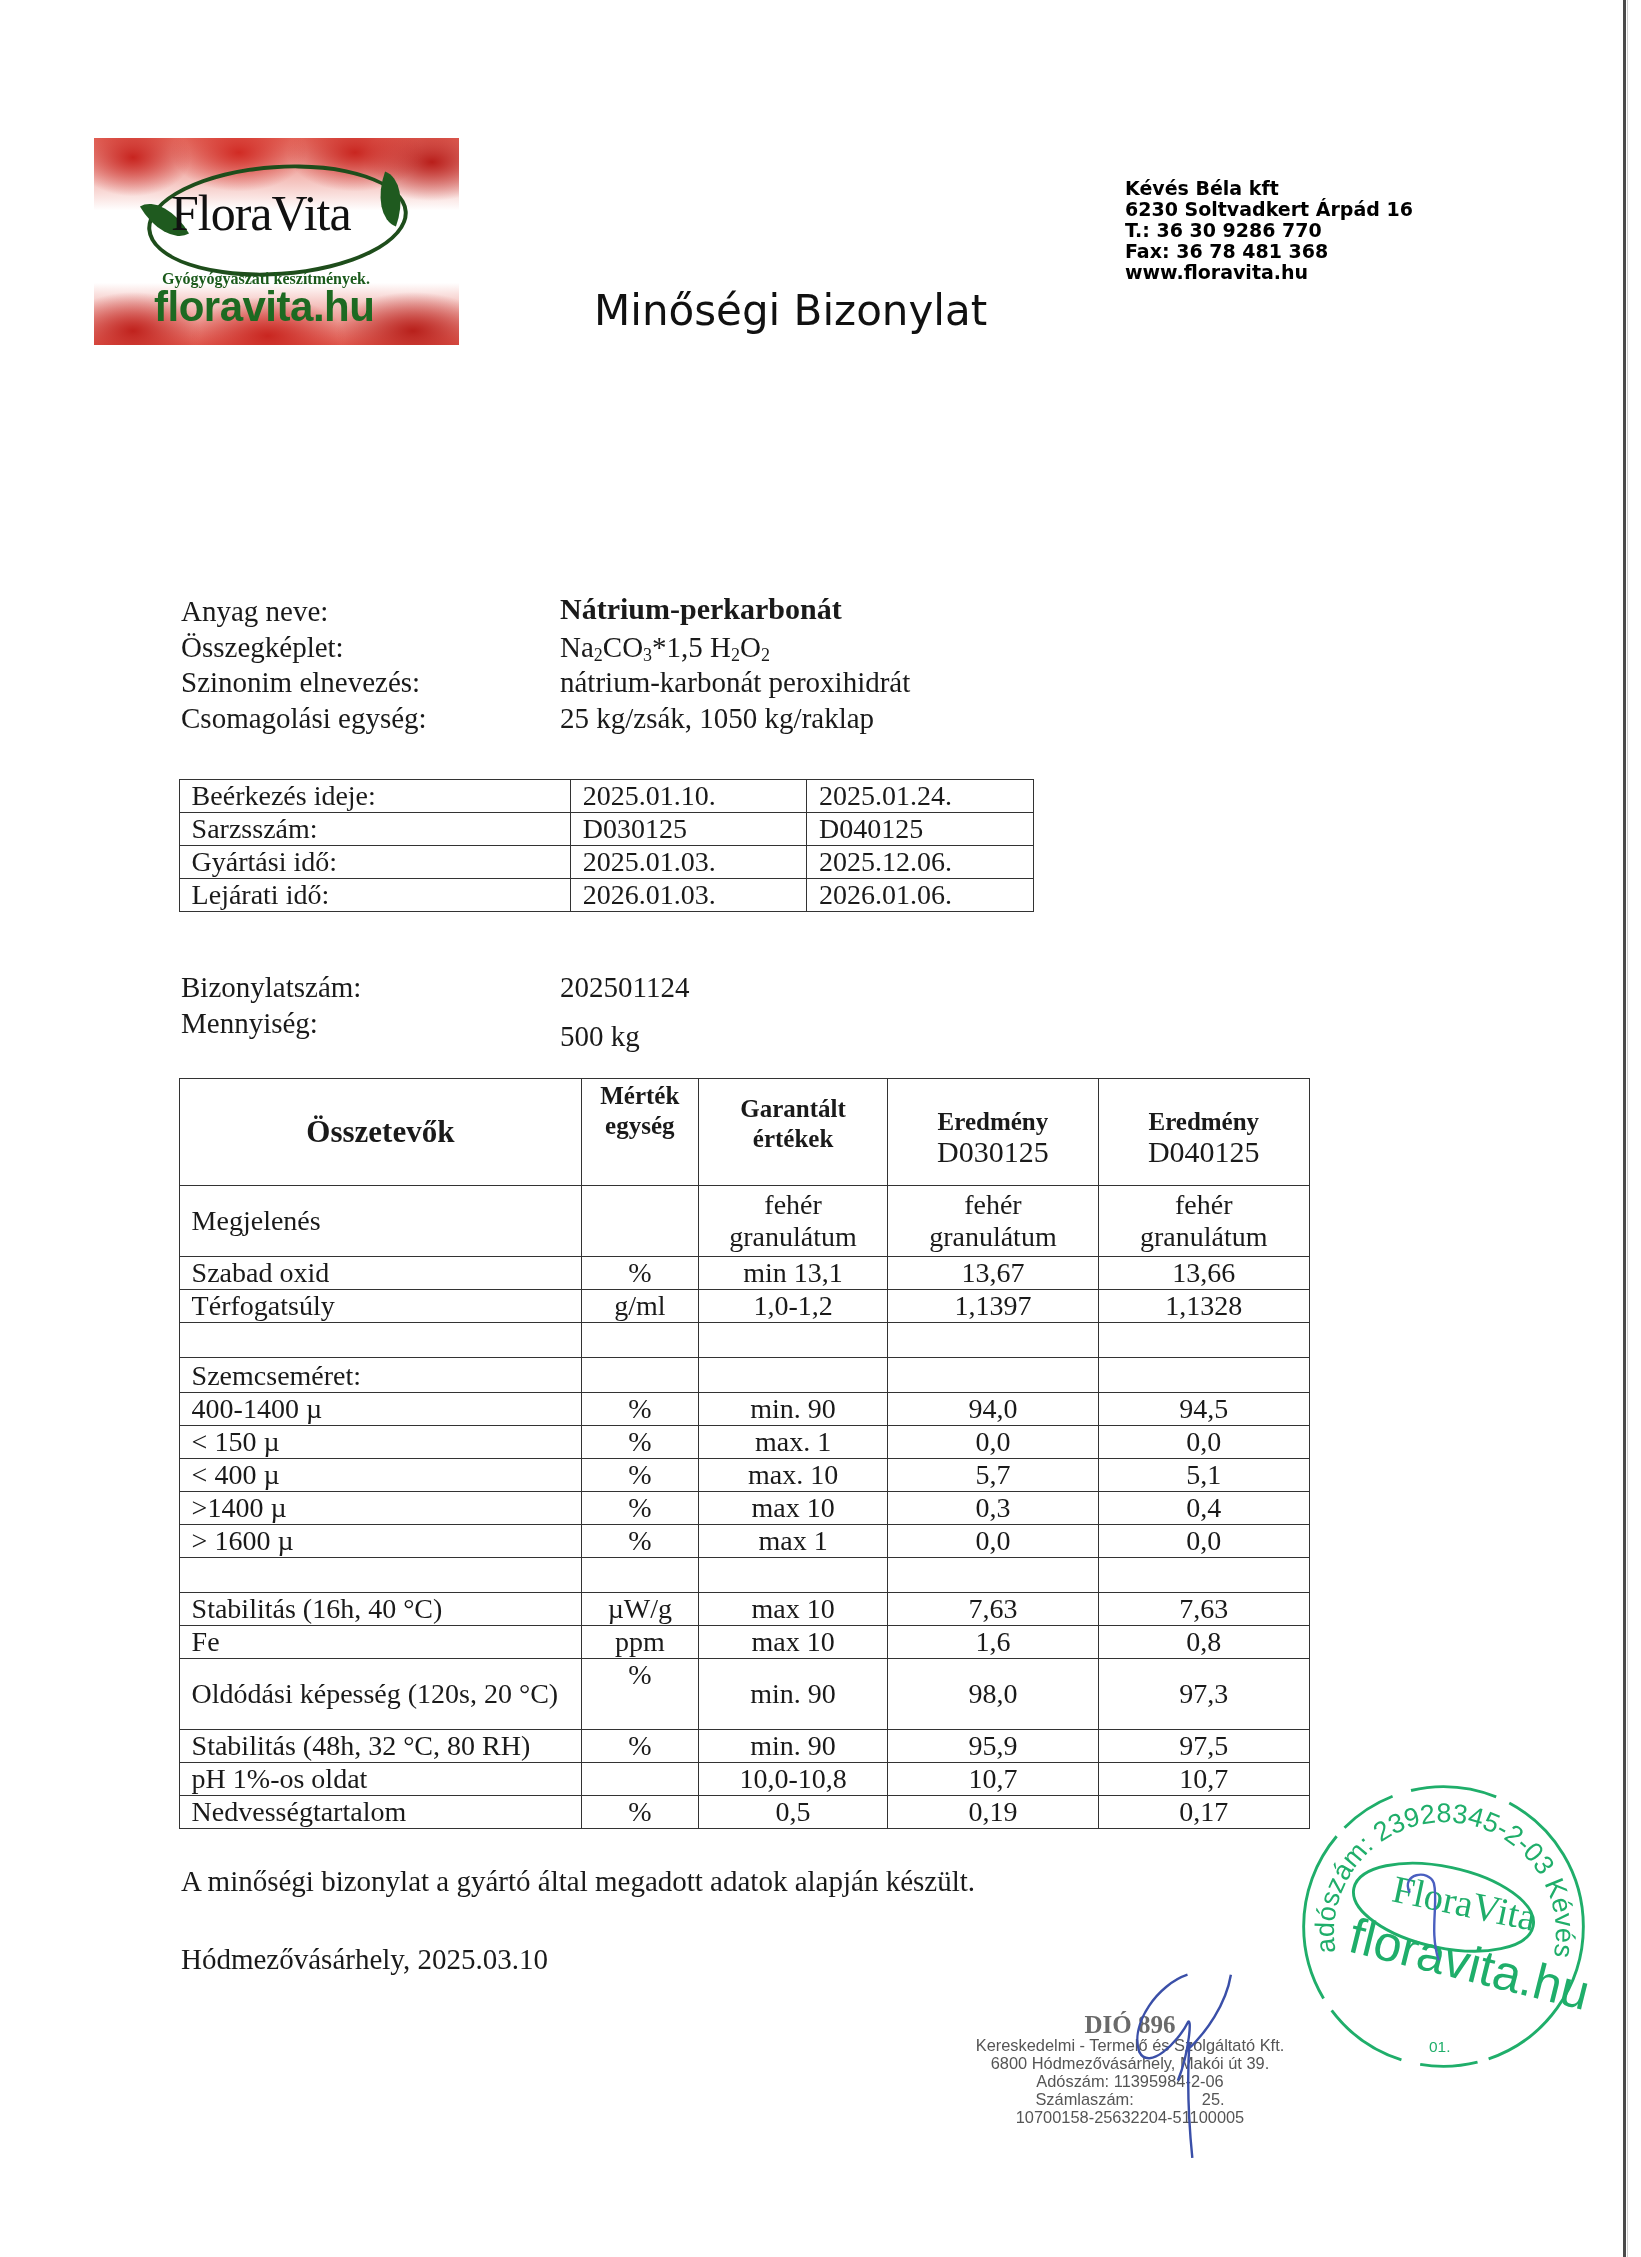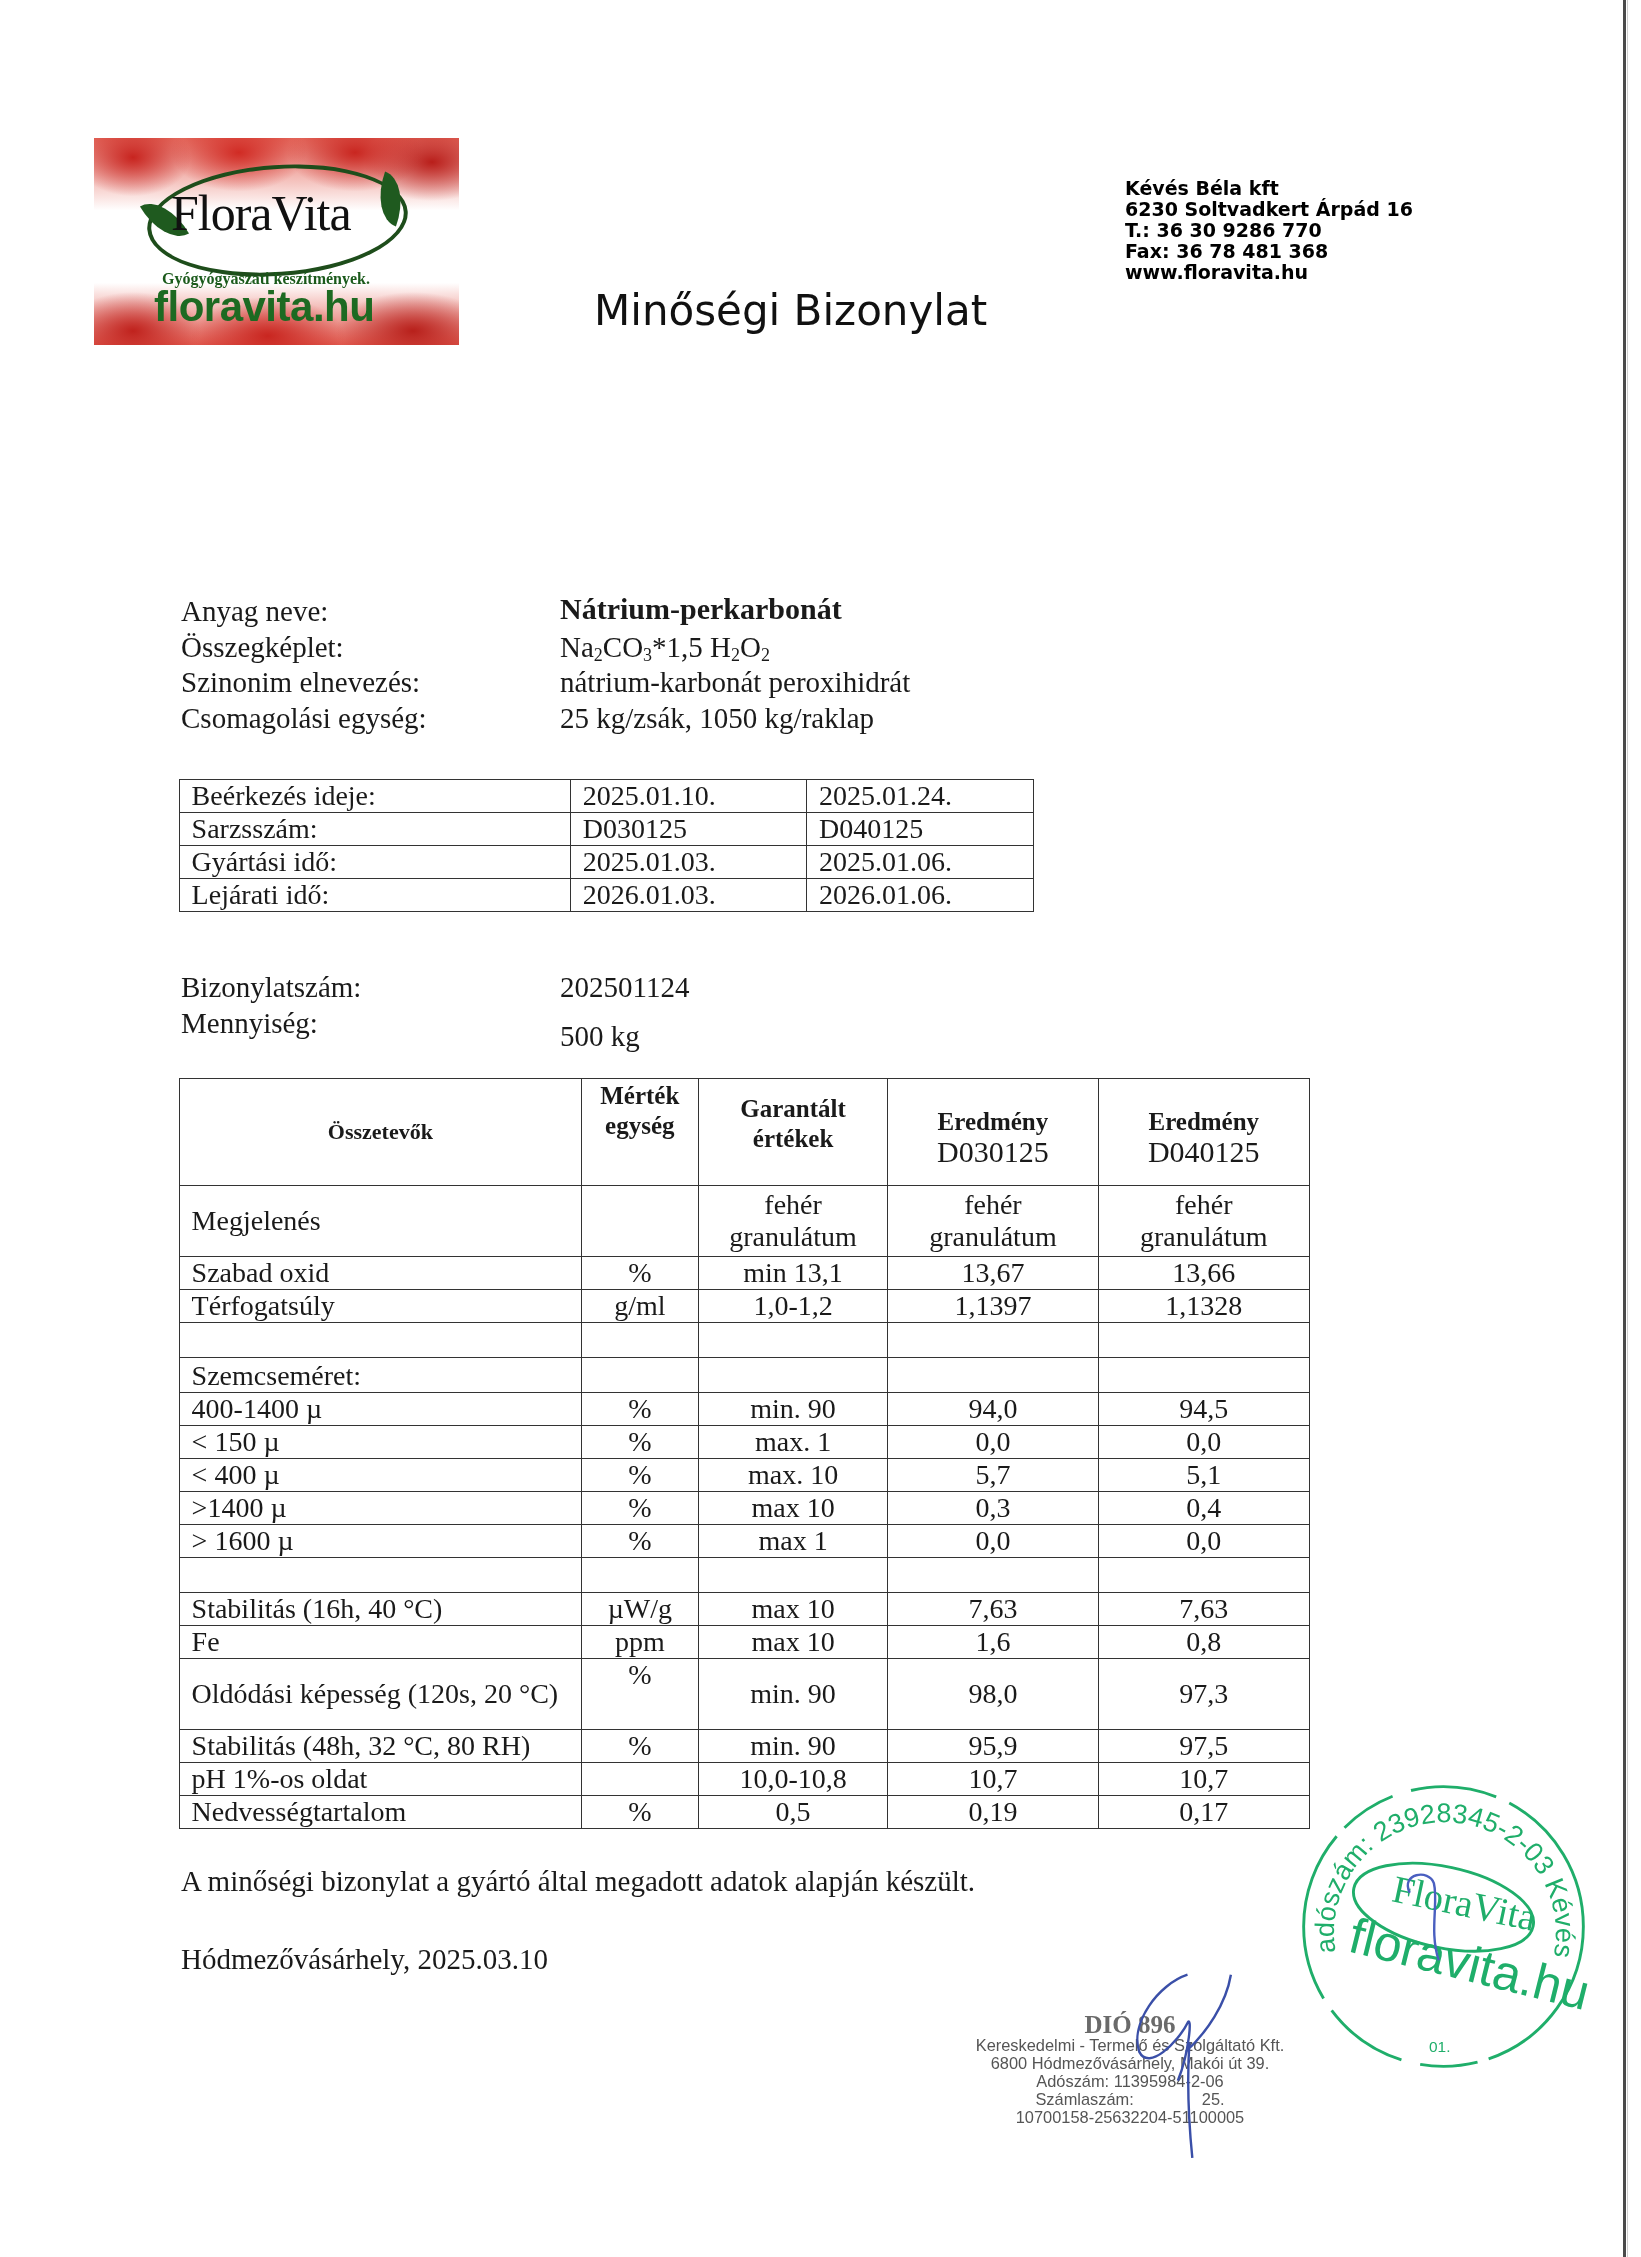--- a/index.html
+++ b/index.html
@@ -118,7 +118,7 @@
       <tr>
         <td class="c0">Gyártási idő:</td>
         <td class="c1">2025.01.03.</td>
-        <td class="c2">2025.01.06.</td>
+        <td class="c2">2025.12.06.</td>
       </tr>
       <tr>
         <td class="c0">Lejárati idő:</td>

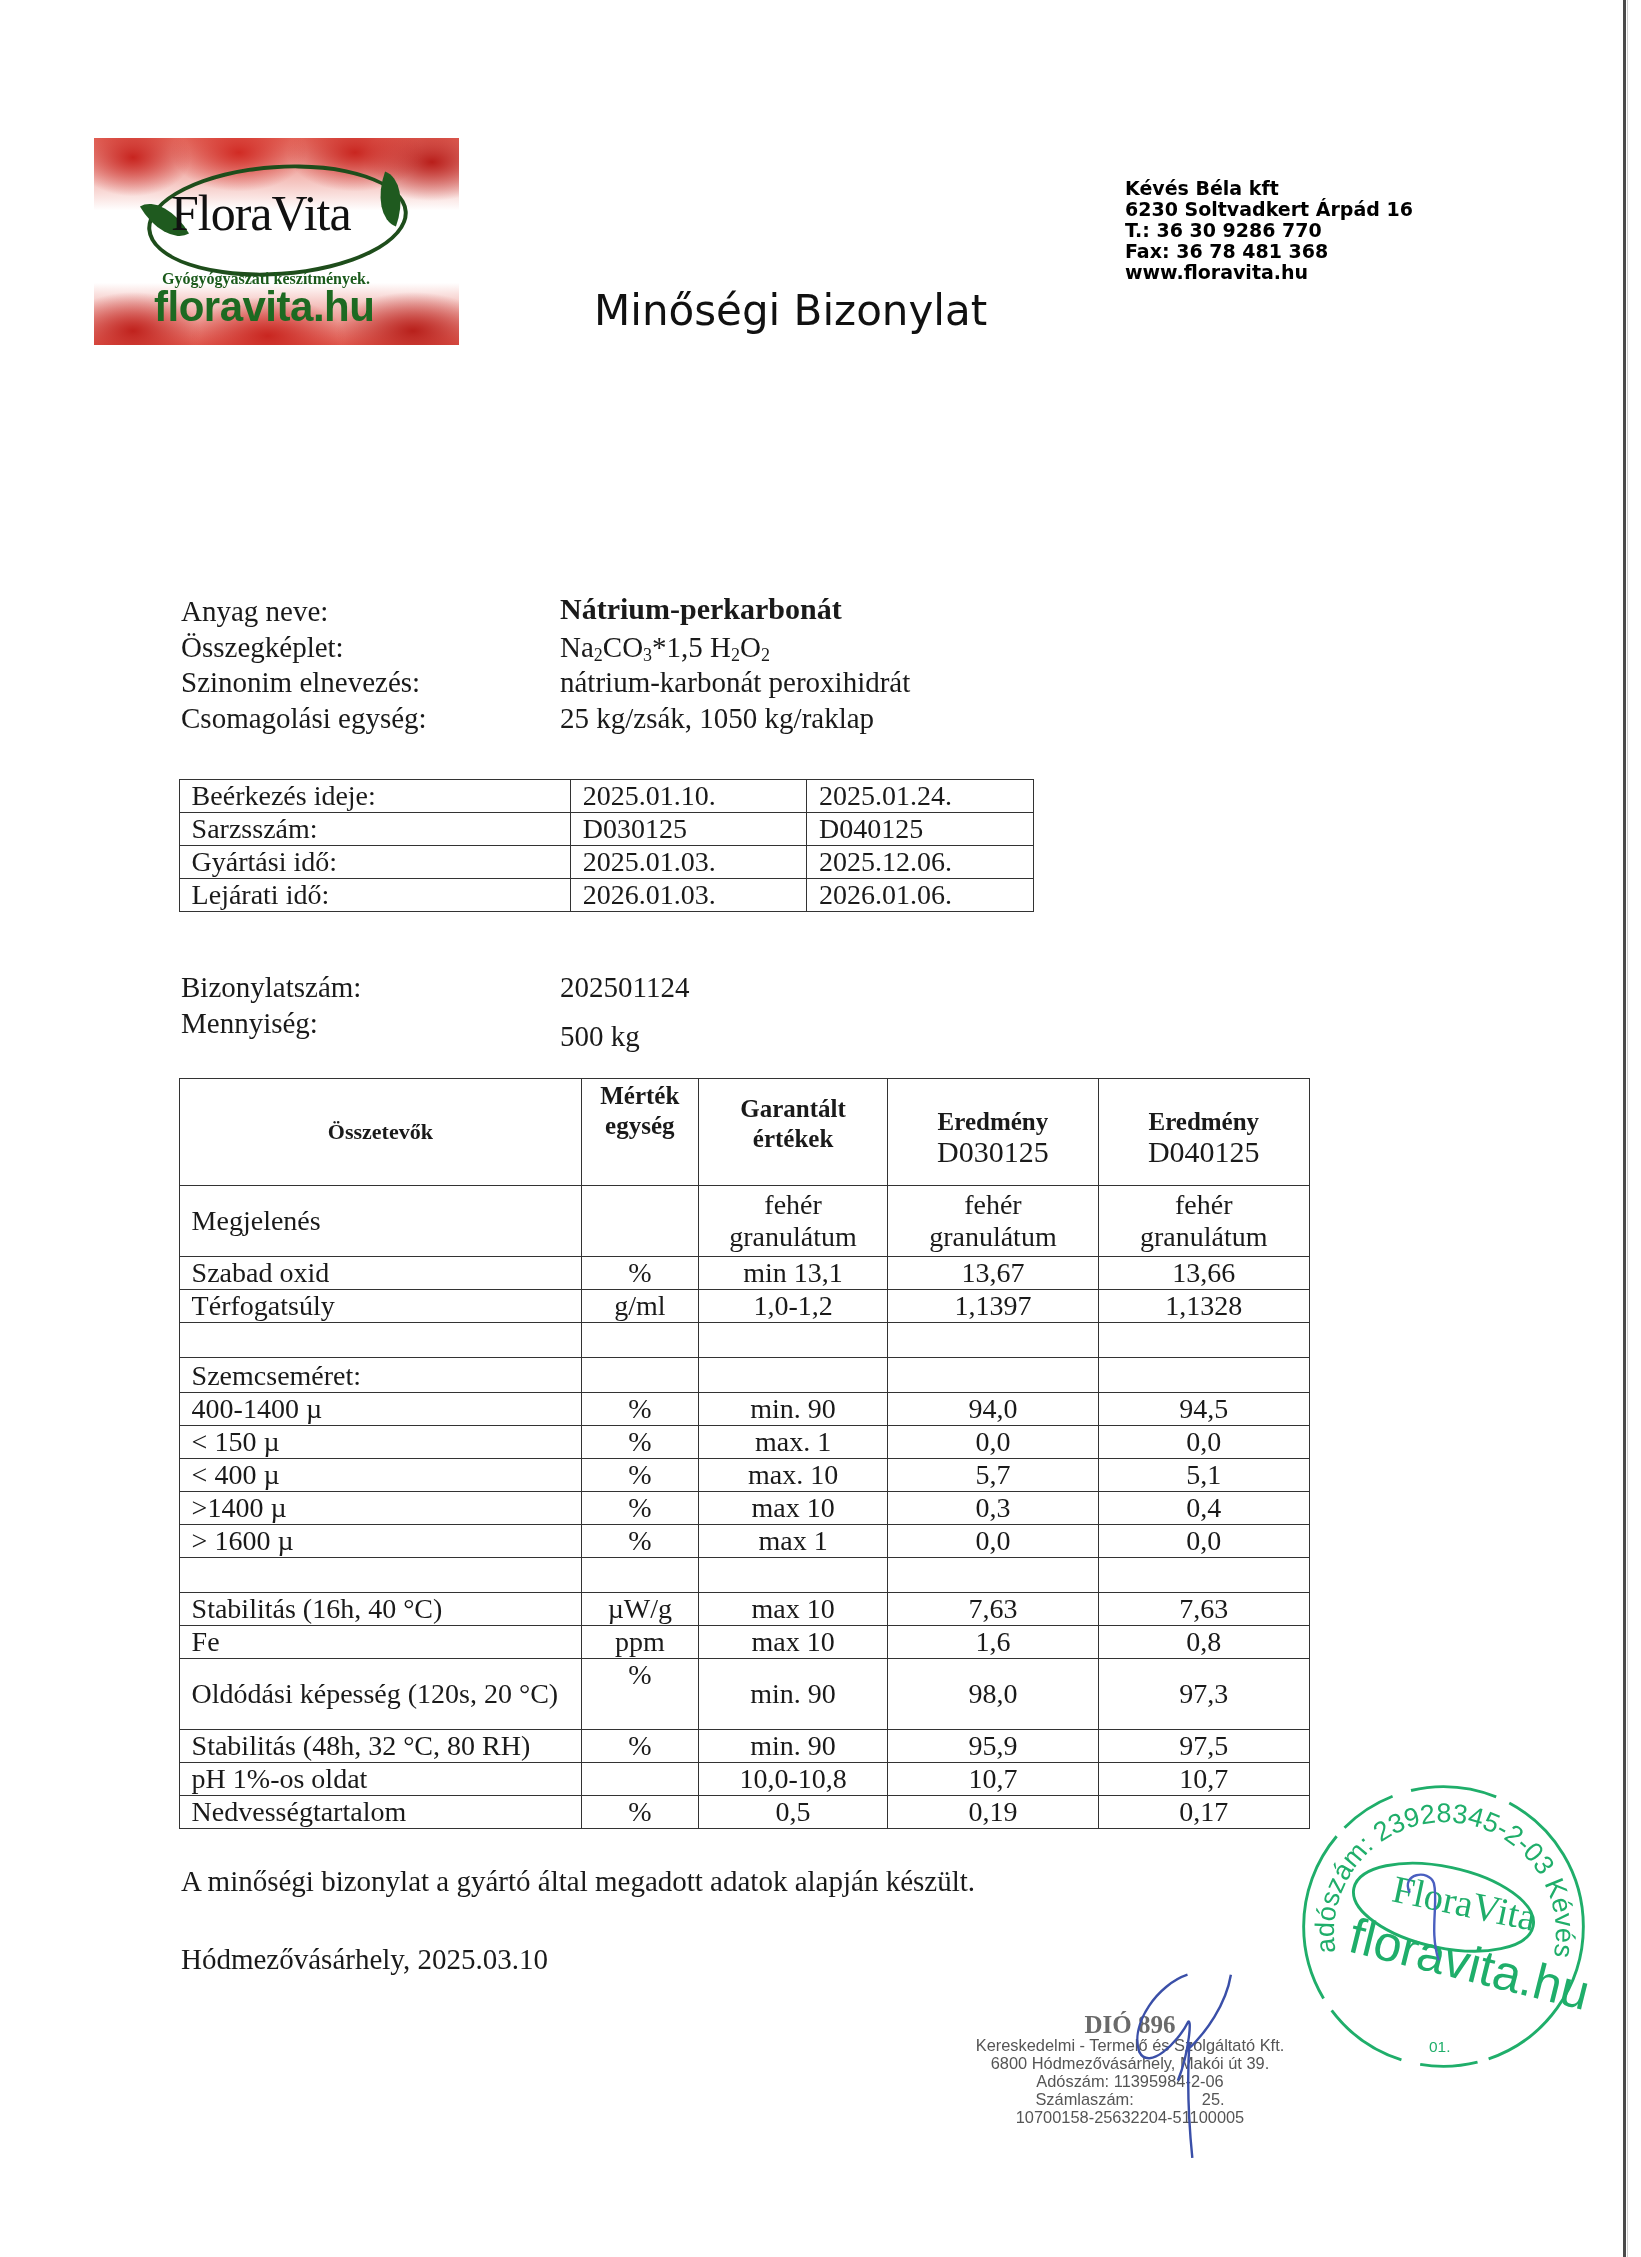--- a/index.html
+++ b/index.html
@@ -145,7 +145,7 @@
     </colgroup>
   <thead>
     <tr class="hdr">
-      <th style="font-size:22px;"><span>Összetevők</span></th>
+      <th style="font-size:31px;"><span>Összetevők</span></th>
       <th style="vertical-align:top; padding-top:1.9px;">
           <div>Mérték</div>
           <div>egység</div>

